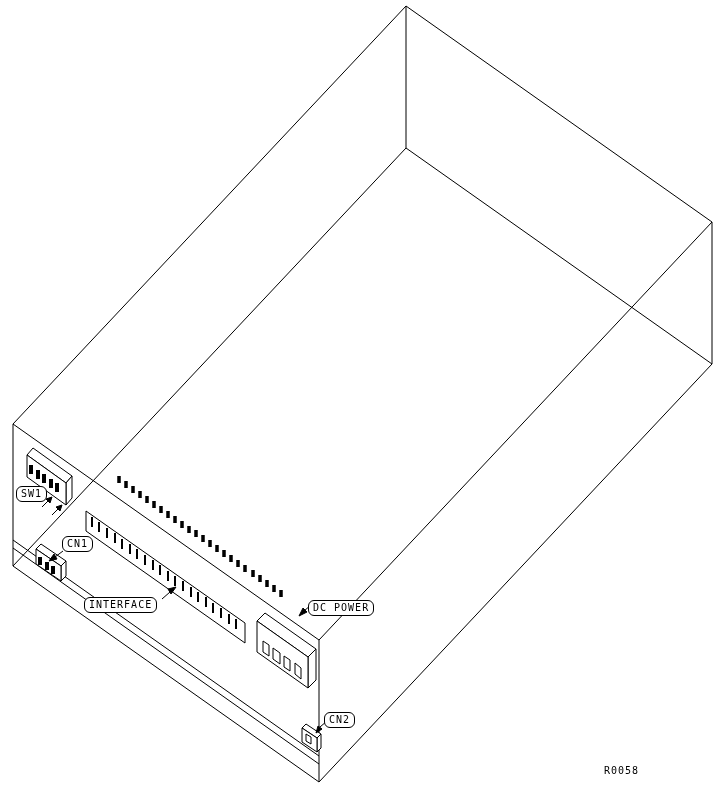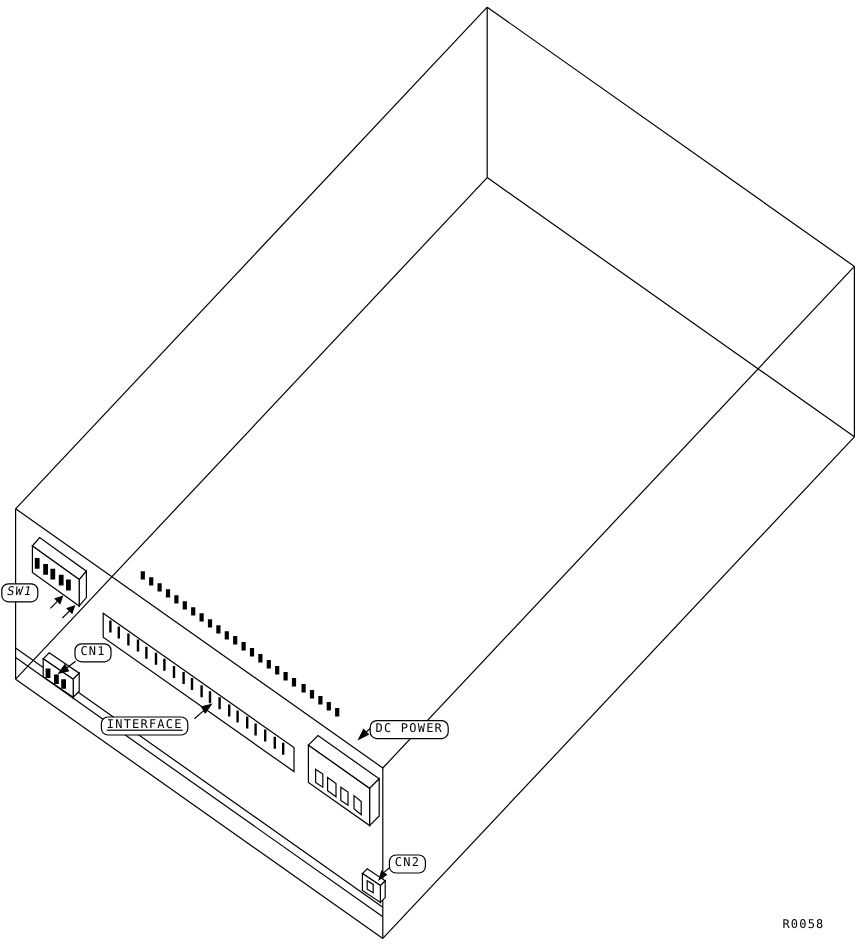--- a/index.html
+++ b/index.html
@@ -115,7 +115,7 @@
     </g>
   </svg>
 
-  <div class="callout" style="left:1px;top:486px;font-style:italic;">SW1</div>
+  <div class="callout" style="left:16px;top:486px;">SW1</div>
 
   <div class="callout" style="left:62px;top:536px;">CN1</div>
 

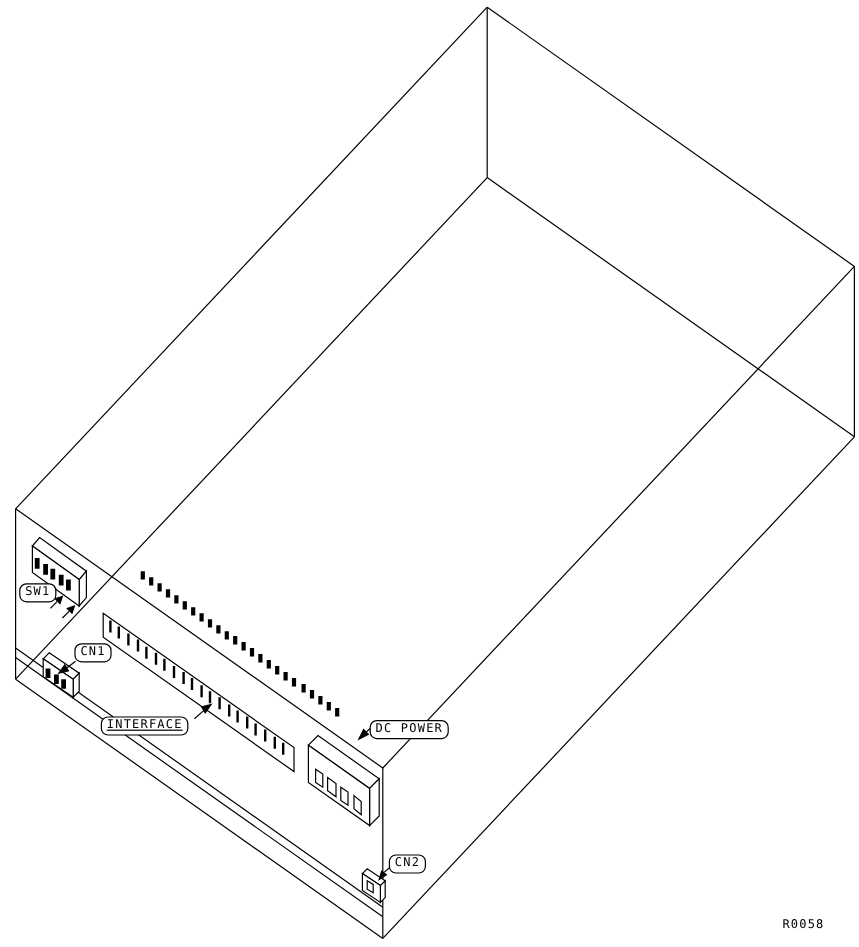--- a/index.html
+++ b/index.html
@@ -119,7 +119,7 @@
 
   <div class="callout" style="left:62px;top:536px;">CN1</div>
 
-  <div class="callout" style="left:84px;top:597px;text-decoration:underline;">INTERFACE</div>
+  <div class="callout" style="left:84px;top:597px;">INTERFACE</div>
 
   <div class="callout" style="left:308px;top:590px;margin-top:10px;">DC POWER</div>
 

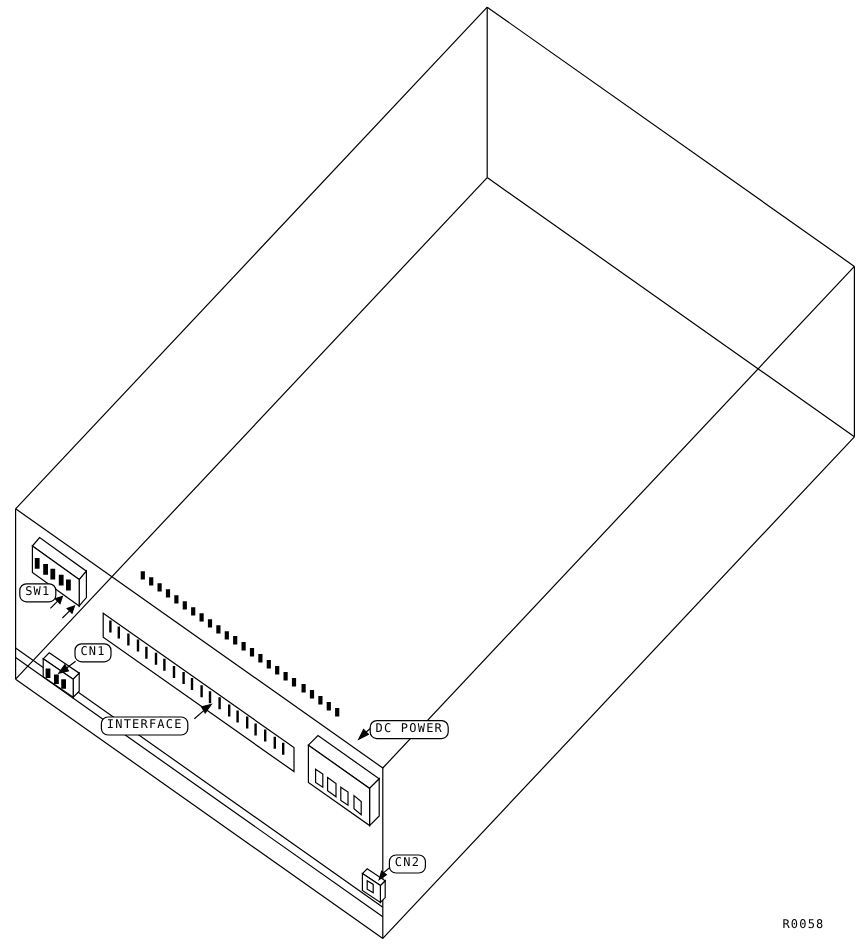--- a/index.html
+++ b/index.html
@@ -125,7 +125,7 @@
 
   <div class="callout" style="left:324px;top:712px;">CN2</div>
 
-  <div class="ref" style="left:604px;top:765px;margin-left:48px;">R0058</div>
+  <div class="ref" style="left:604px;top:765px;">R0058</div>
 
 </div>
 

